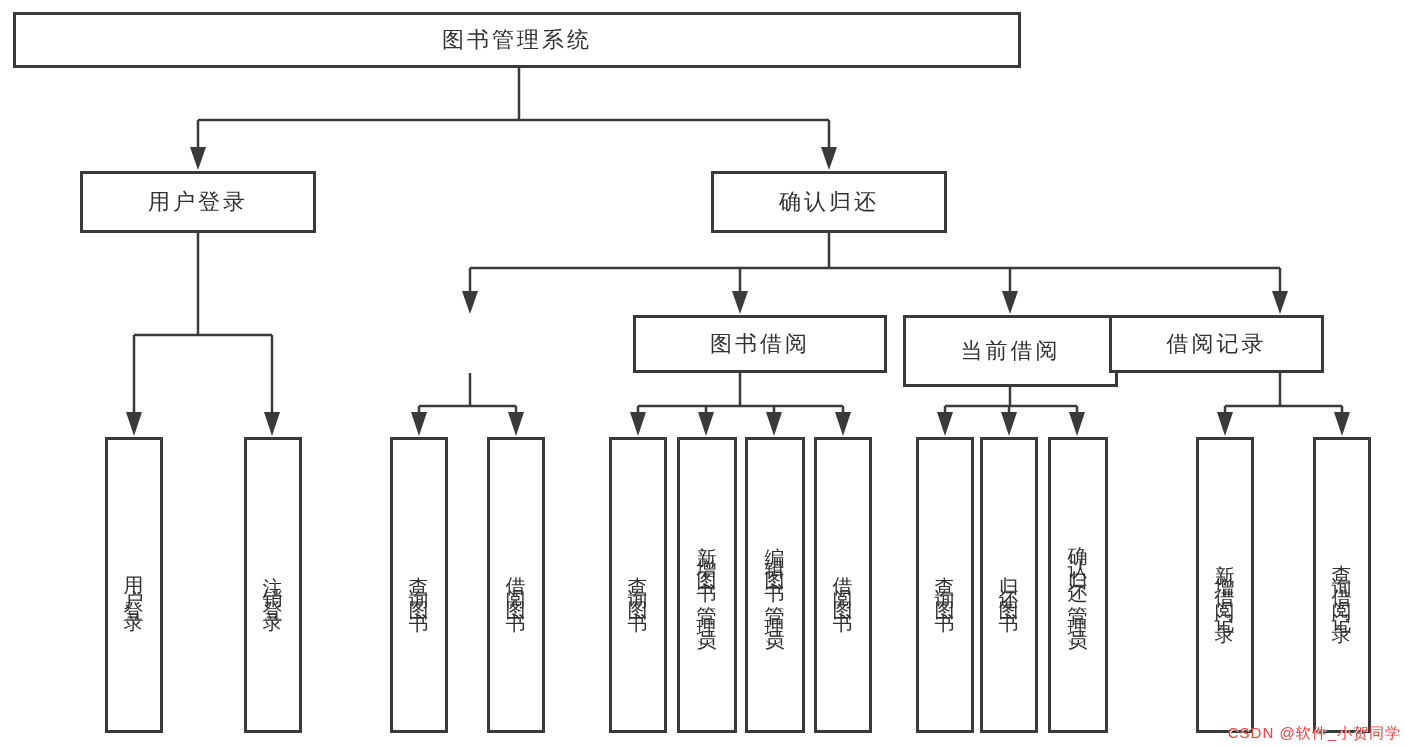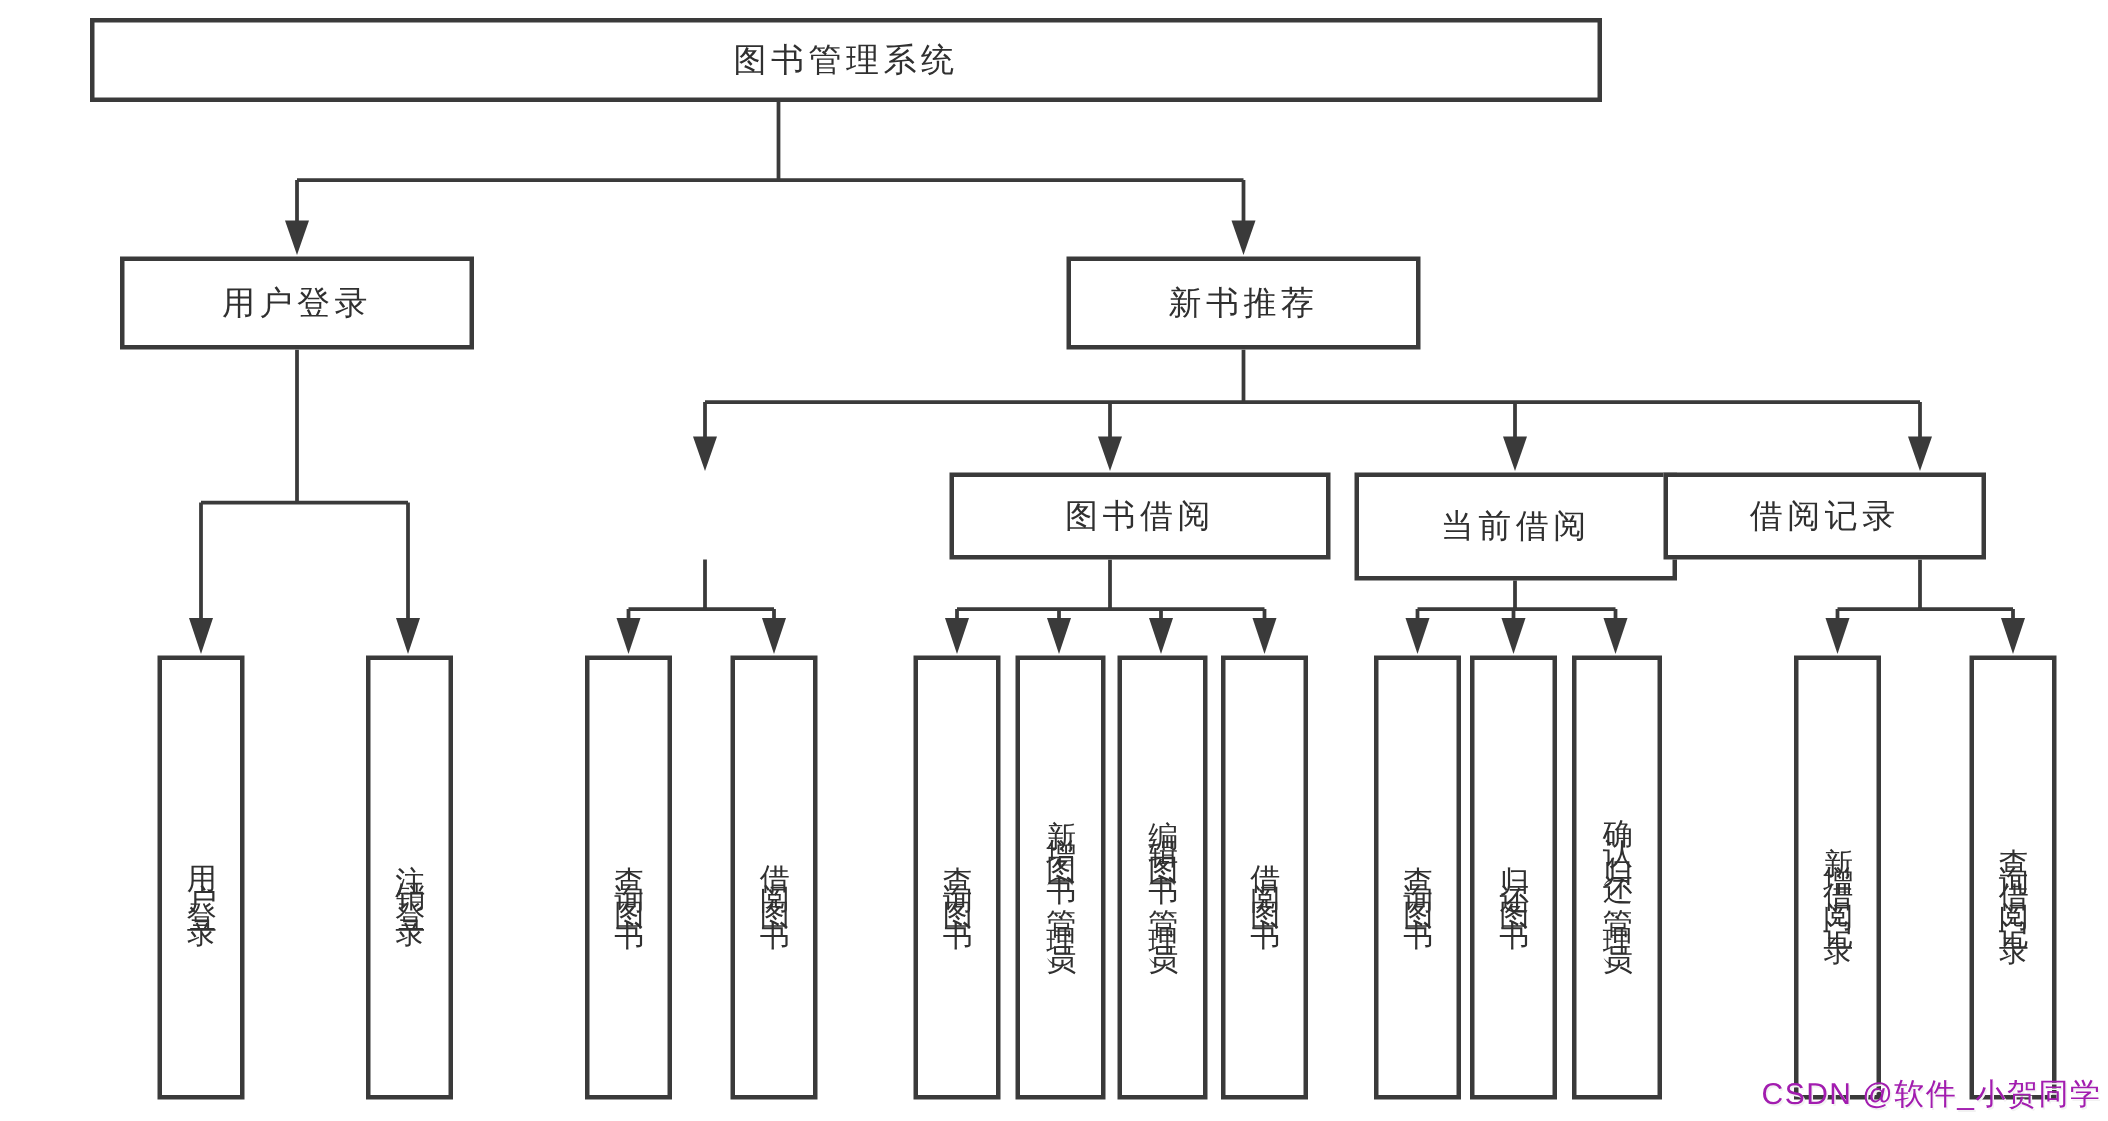--- a/index.html
+++ b/index.html
@@ -110,7 +110,7 @@
     </g>
   </svg>
 
-  <div class="node h" style="left:13px; top:12px; width:1008px; height:56px;margin-left:47px;">
+  <div class="node h" style="left:13px; top:12px; width:1008px; height:56px;">
     <span>图书管理系统</span>
   </div>
 

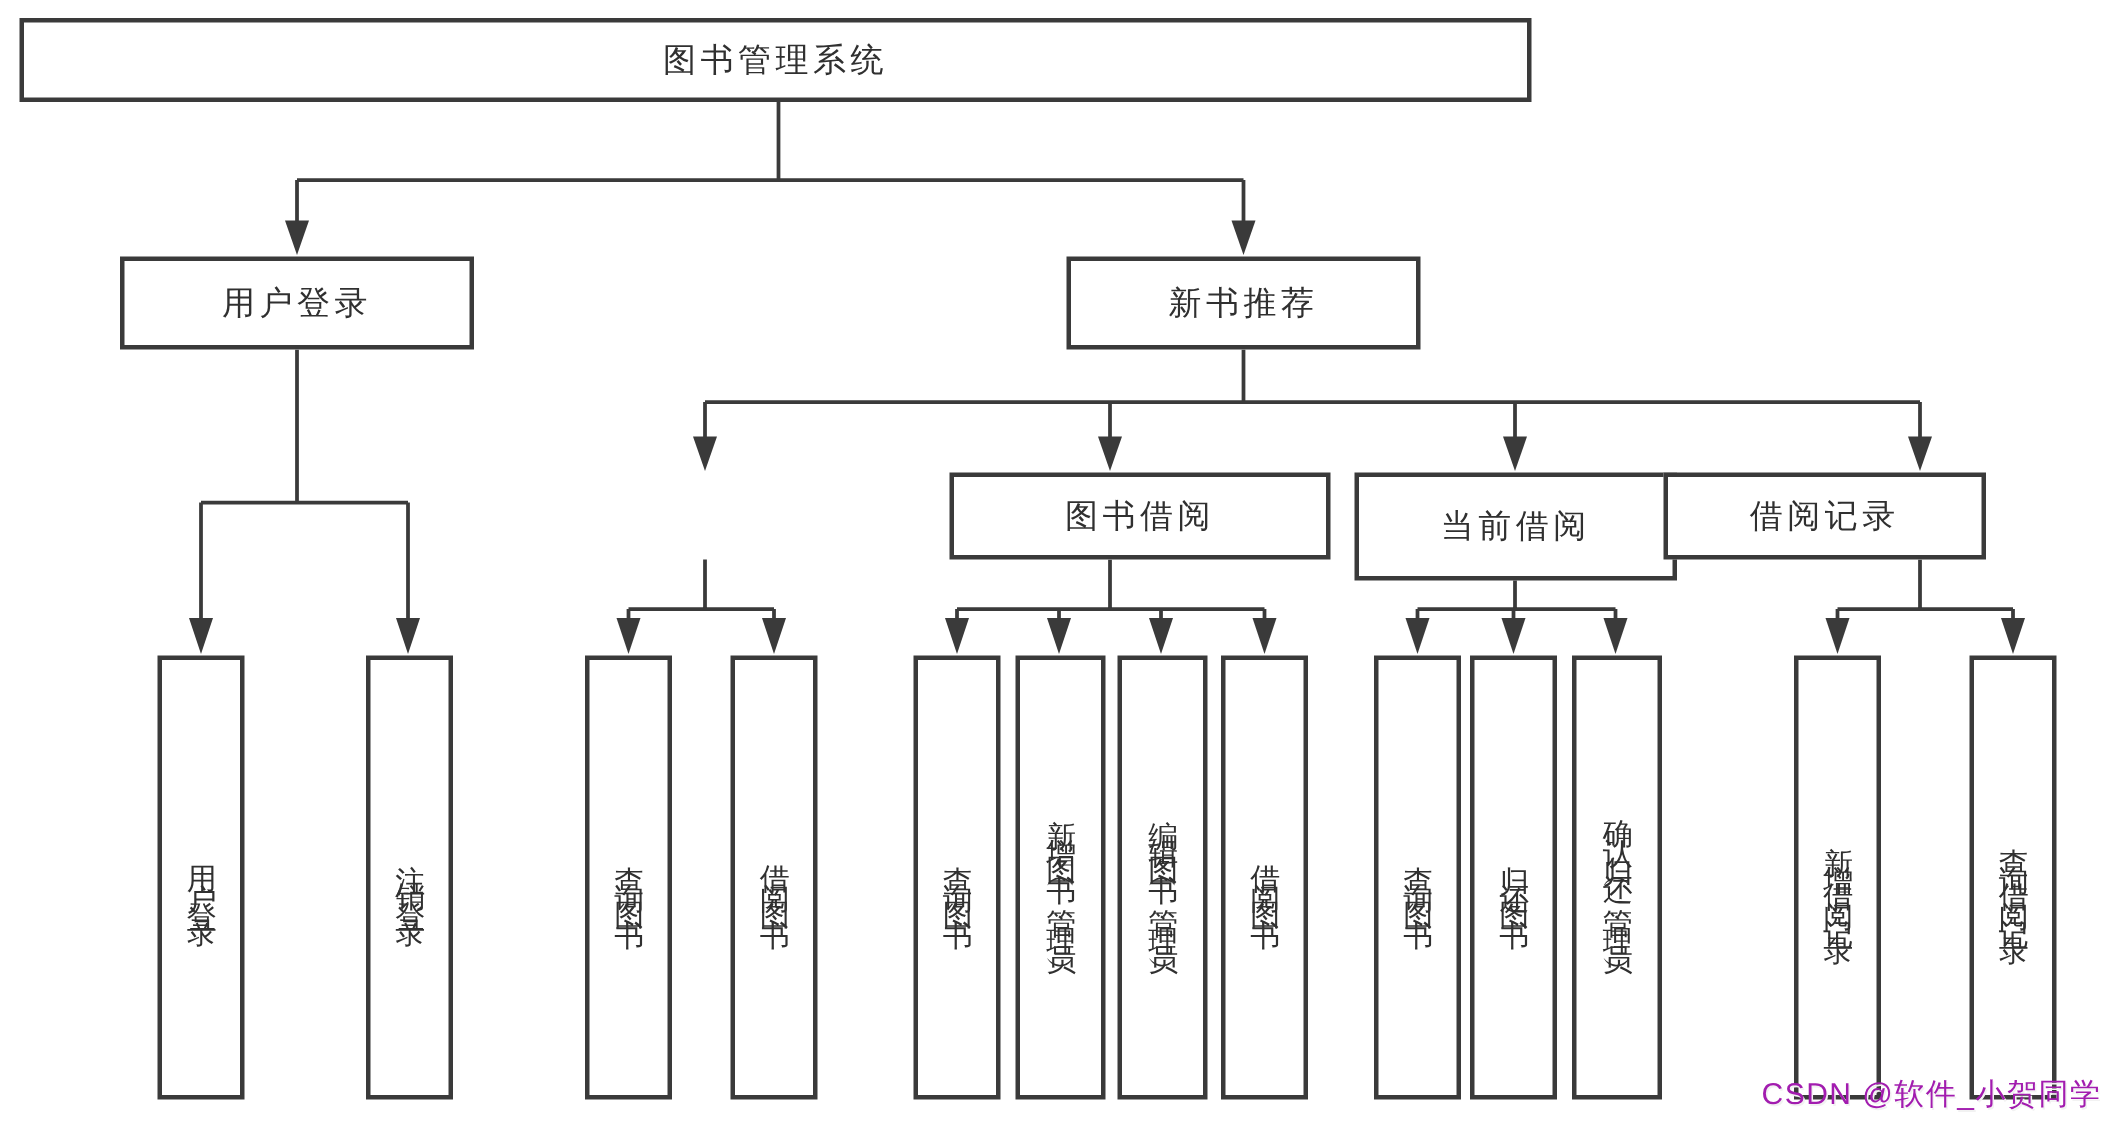--- a/index.html
+++ b/index.html
@@ -118,7 +118,7 @@
     <span>用户登录</span>
   </div>
   <div class="node h" style="left:711px; top:171px; width:236px; height:62px;">
-    <span>新书推荐</span>
+    <span>确认归还</span>
   </div>
 
   <div class="node h" style="left:633px; top:315px; width:254px; height:58px;">

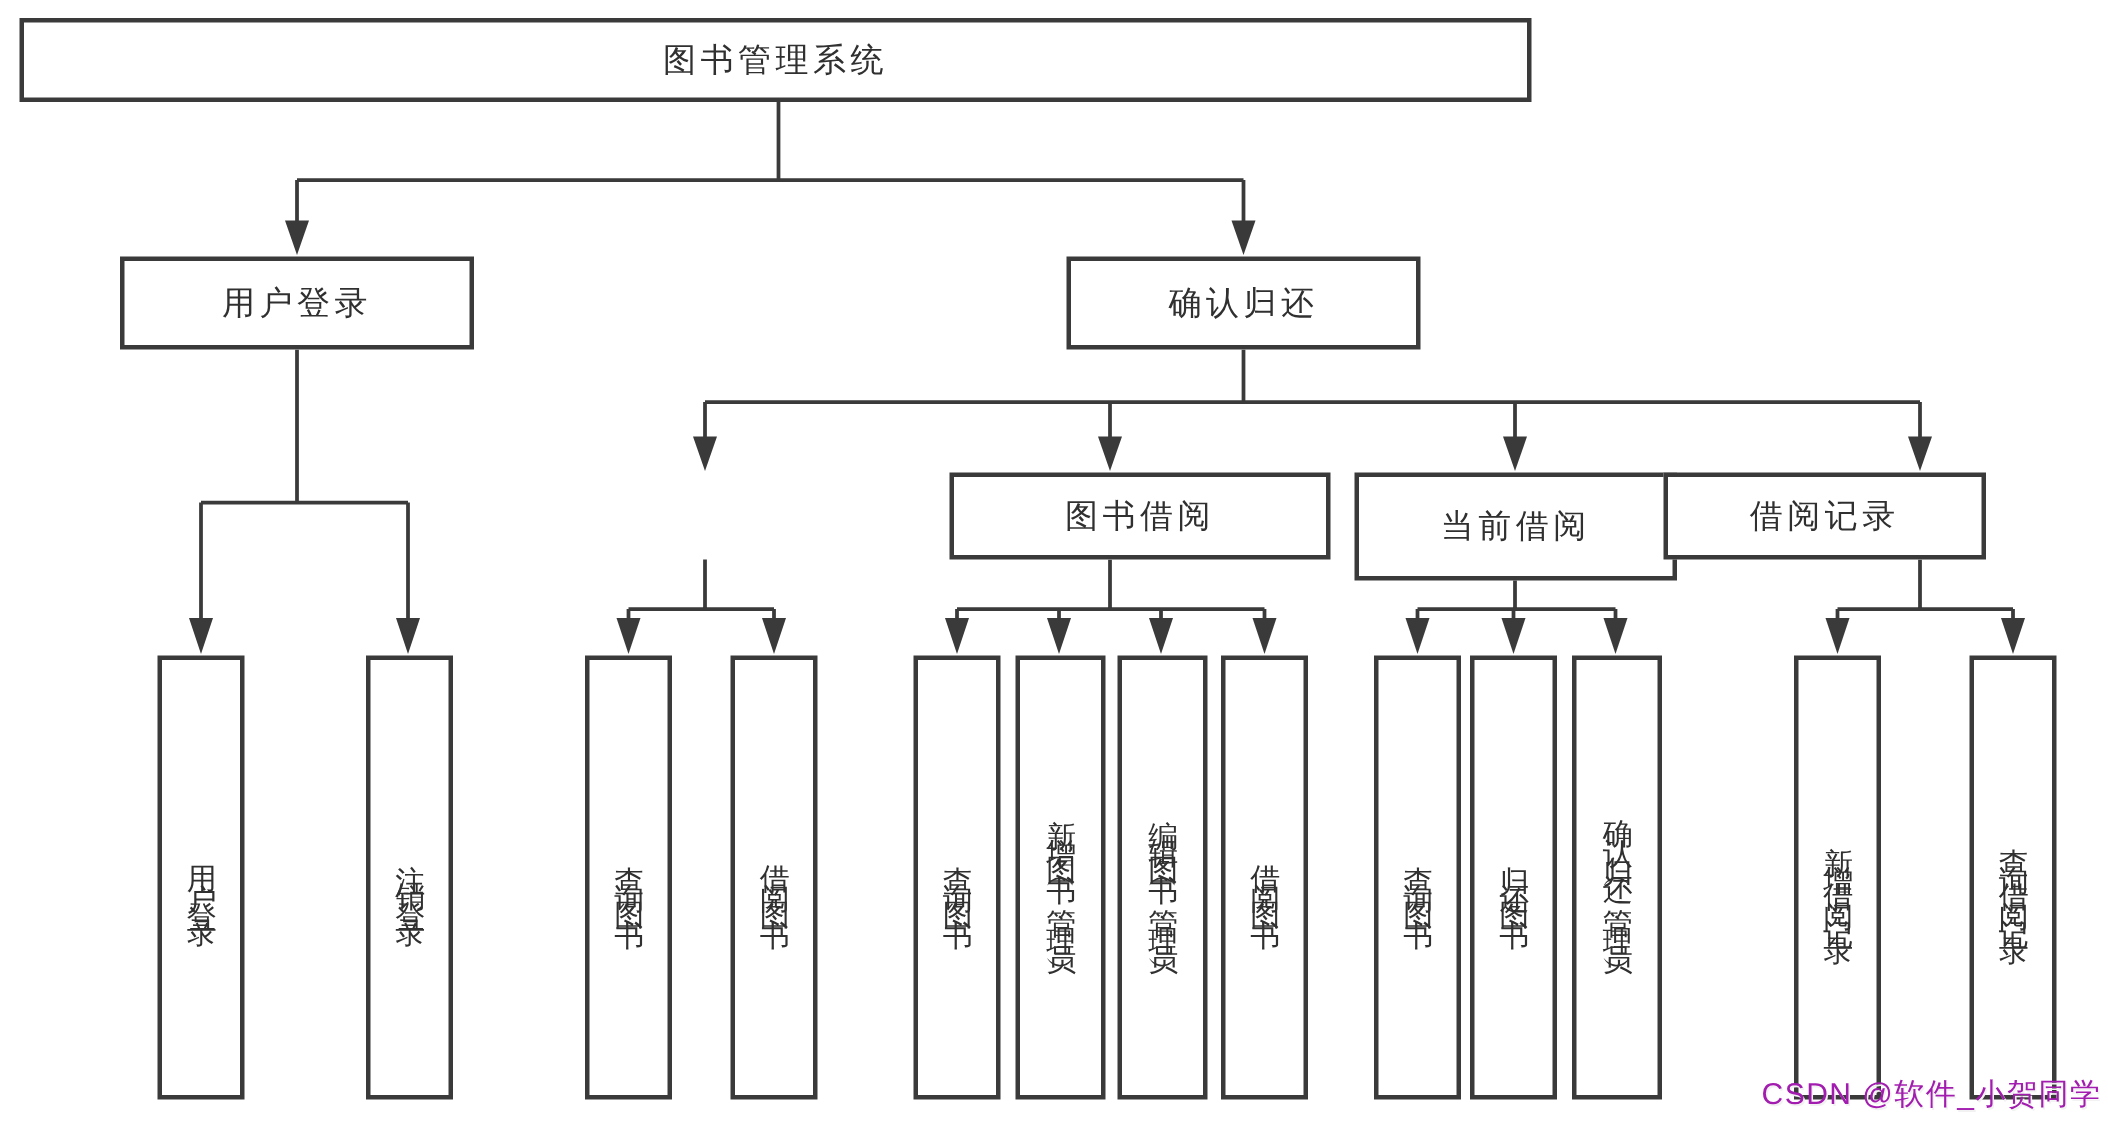--- a/index.html
+++ b/index.html
@@ -51,8 +51,8 @@
     position: absolute;
     right: 4px;
     bottom: 4px;
-    font-size: 20px;
-    color: #a21caf;
+    font-size: 15px;
+    color: #ef4444;
     letter-spacing: 1px;
     text-shadow: 1px 1px 0 #f2f2f2;
     white-space: nowrap;

